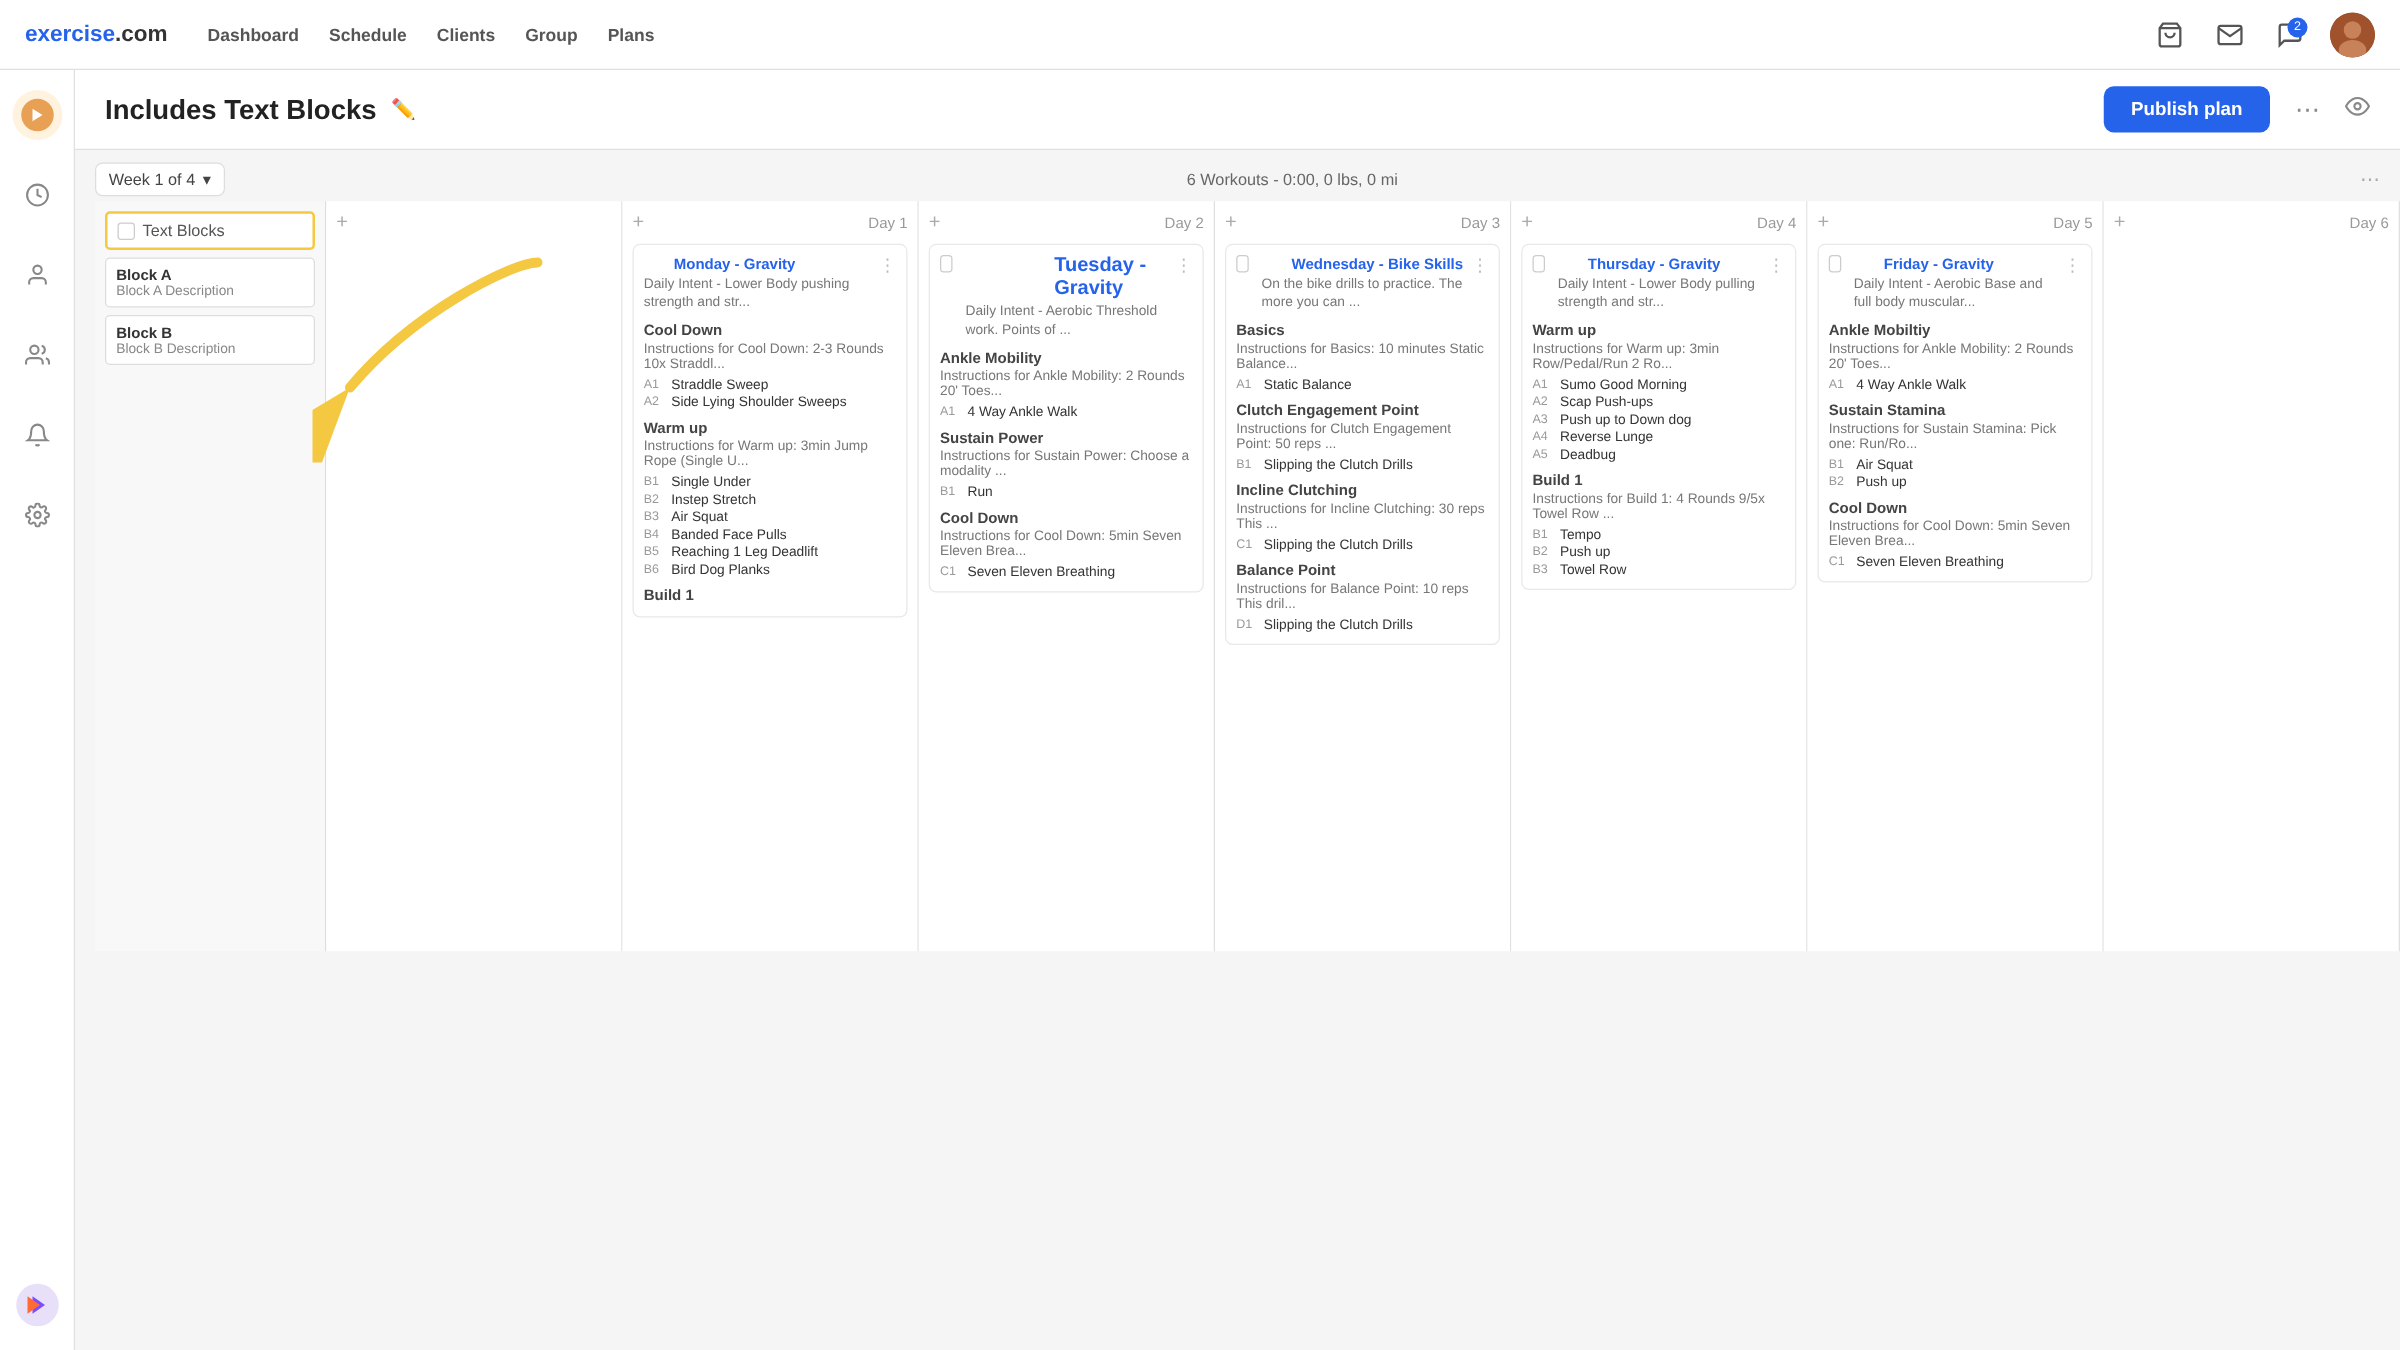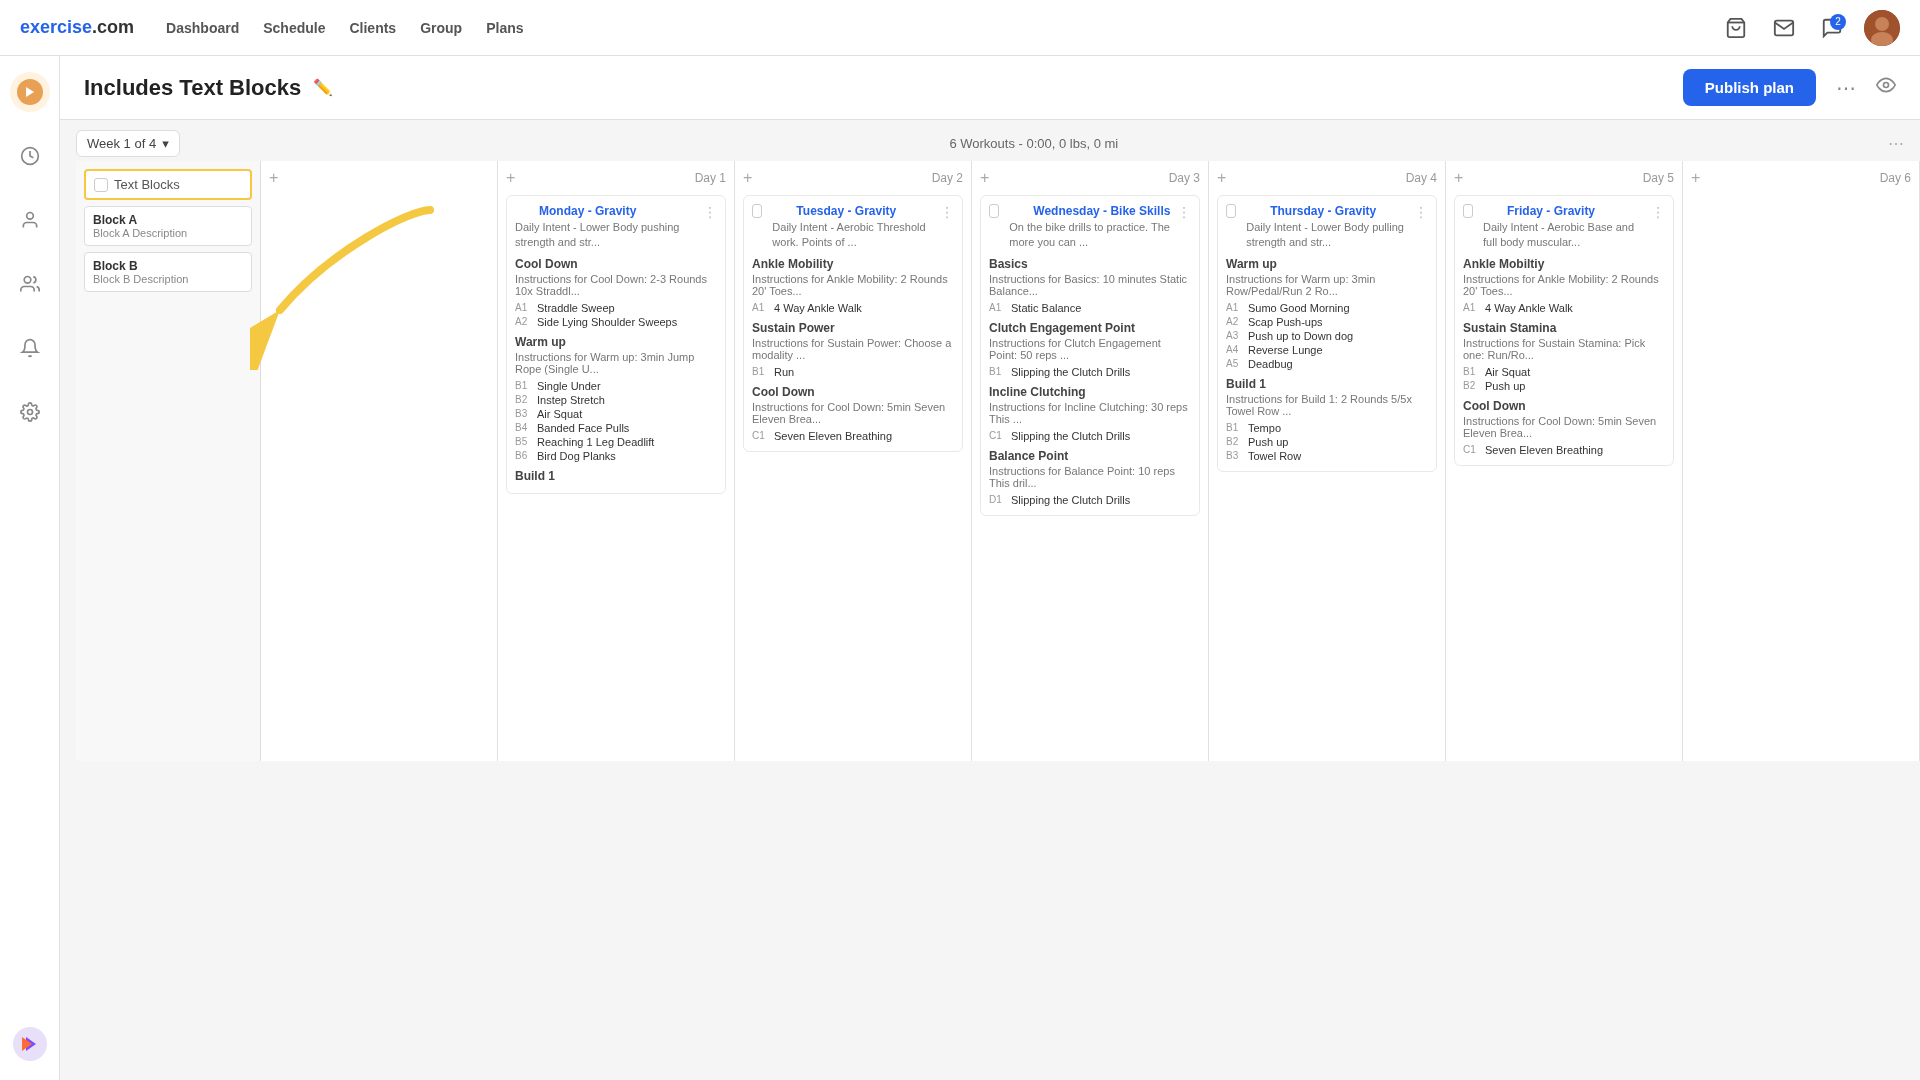--- a/index.html
+++ b/index.html
@@ -348,7 +348,7 @@
           <div style="display:flex; align-items:flex-start; gap:4px;">
             <span class="workout-checkbox"></span>
             <div>
-              <div class="workout-title" style="font-size:12px;">Tuesday - Gravity</div>
+              <div class="workout-title" style="font-size:16px;margin-left:47px;">Tuesday - Gravity</div>
               <div class="workout-desc">Daily Intent - Aerobic Threshold work. Points of ...</div>
             </div>
           </div>

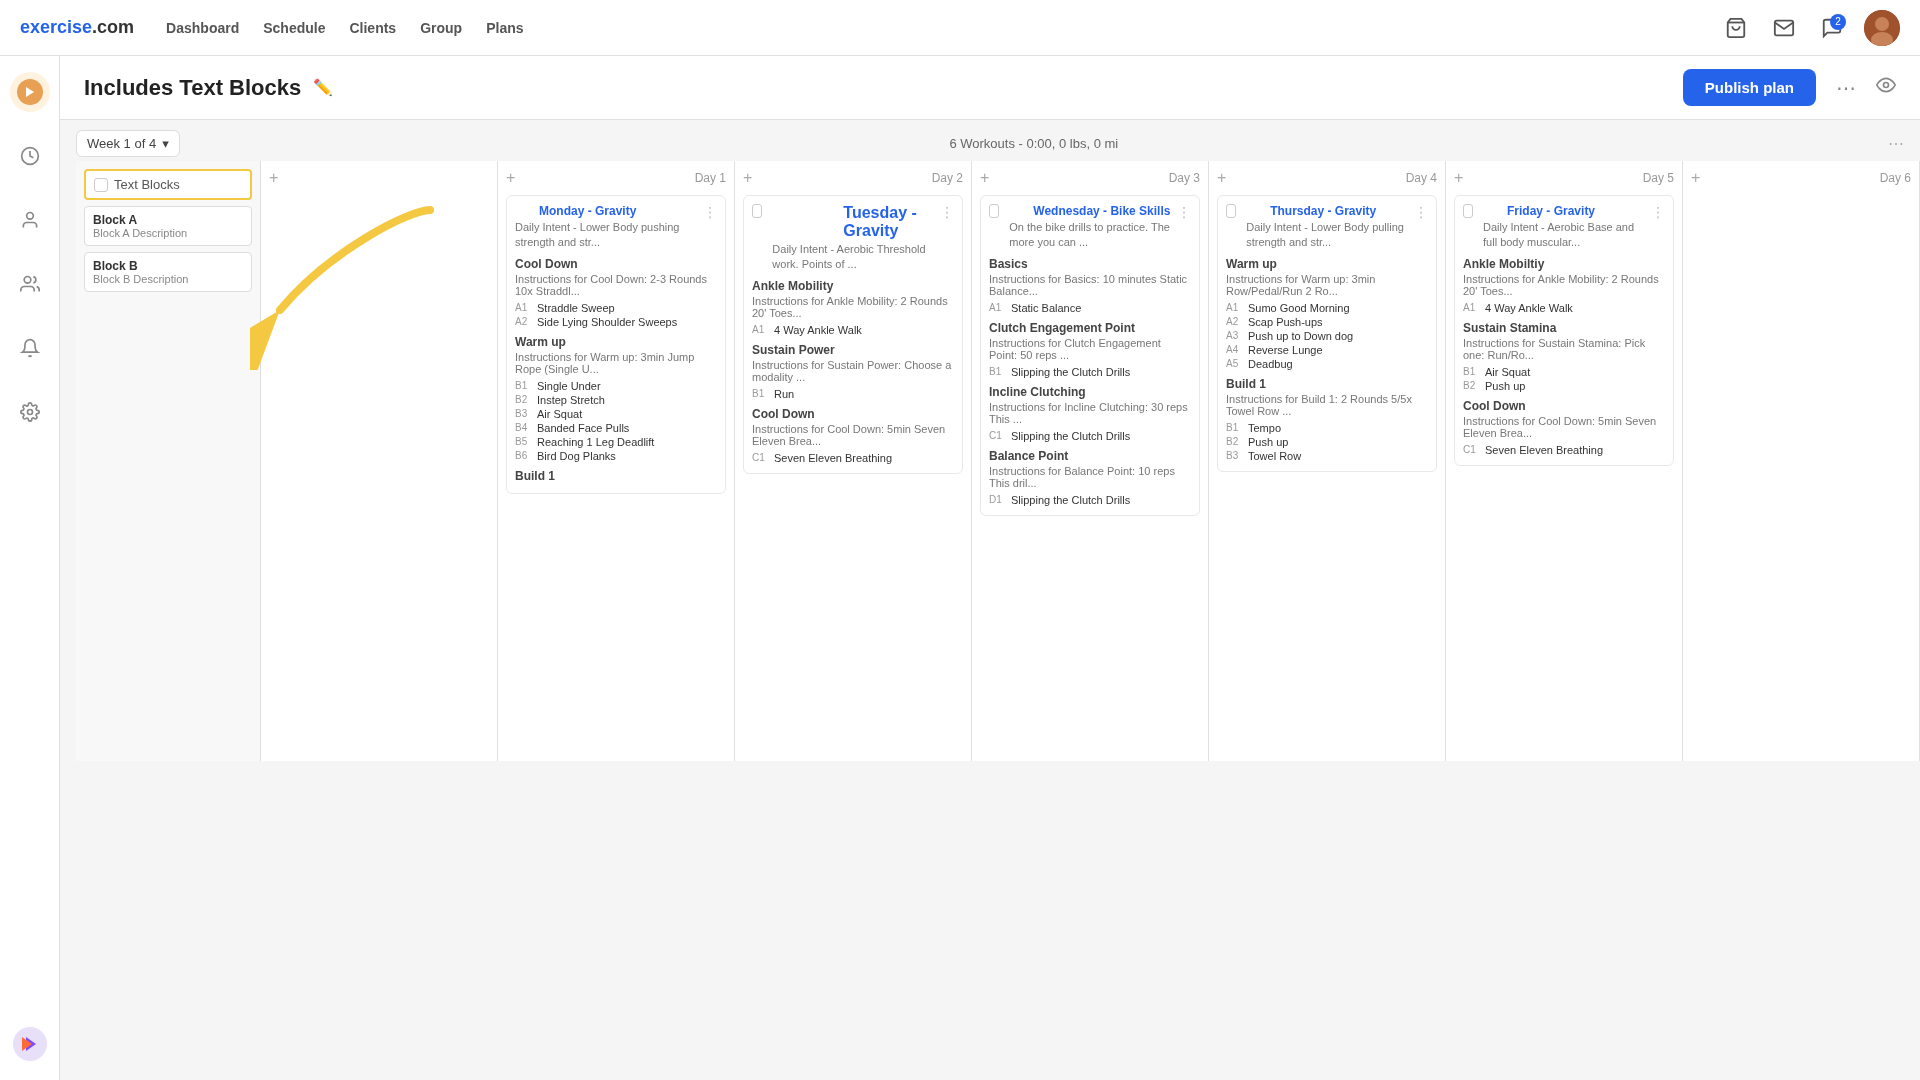--- a/index.html
+++ b/index.html
@@ -474,7 +474,7 @@
         </div>
         <div class="exercise-section">
           <div class="section-title">Build 1</div>
-          <div class="section-desc">Instructions for Build 1: 2 Rounds 5/5x Towel Row ...</div>
+          <div class="section-desc">Instructions for Build 1: 4 Rounds 9/5x Towel Row ...</div>
           <div class="exercise-item">
             <span class="exercise-label">B1</span>
             <span>Tempo</span>

